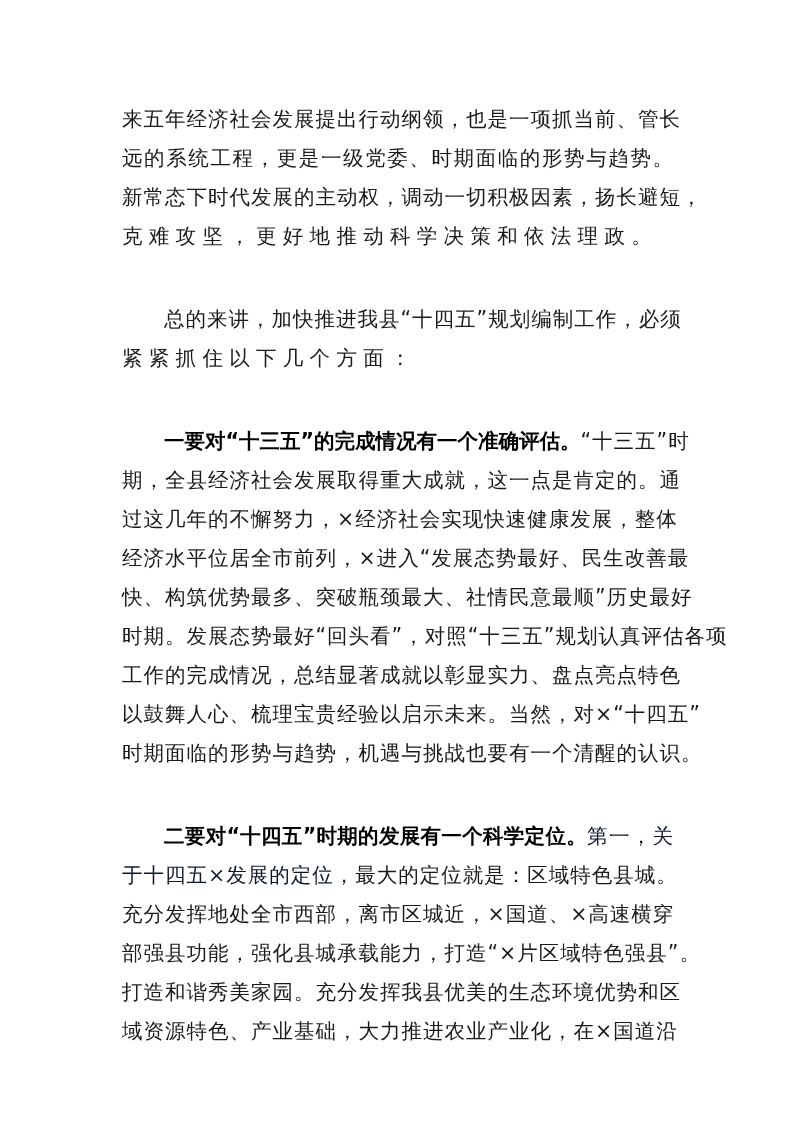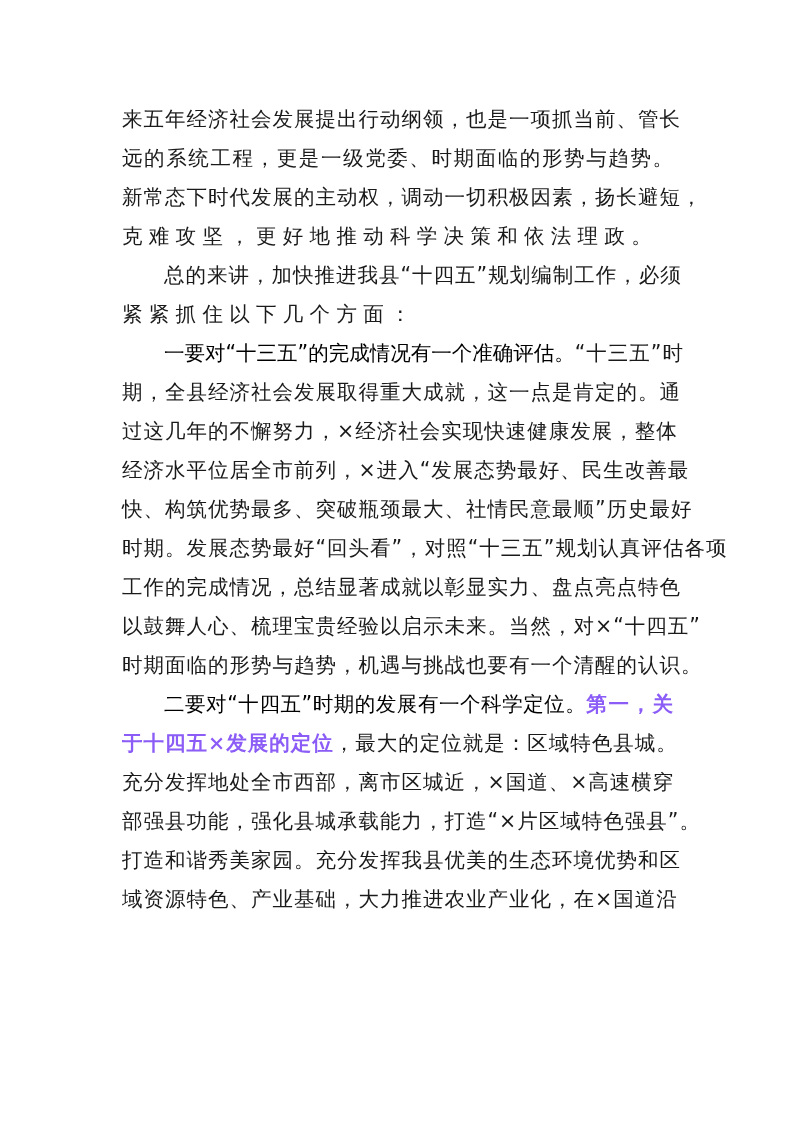--- a/index.html
+++ b/index.html
@@ -44,6 +44,7 @@
   }
   .line.indent {
     padding-left: 42px;
+    margin-top: 44px;
   }
   .bold {
     font-weight: normal;

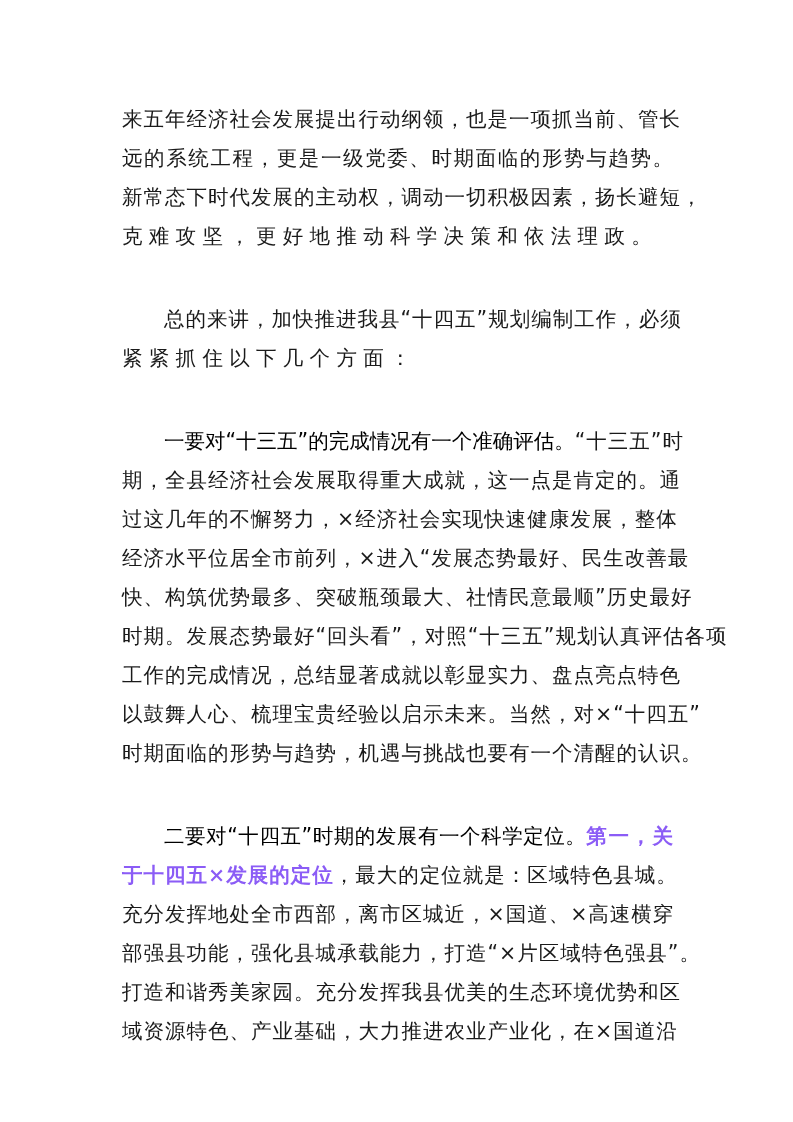--- a/index.html
+++ b/index.html
@@ -47,7 +47,7 @@
     margin-top: 44px;
   }
   .bold {
-    font-weight: normal;
+    font-weight: bold;
     color: #000000;
     letter-spacing: 0;
   }

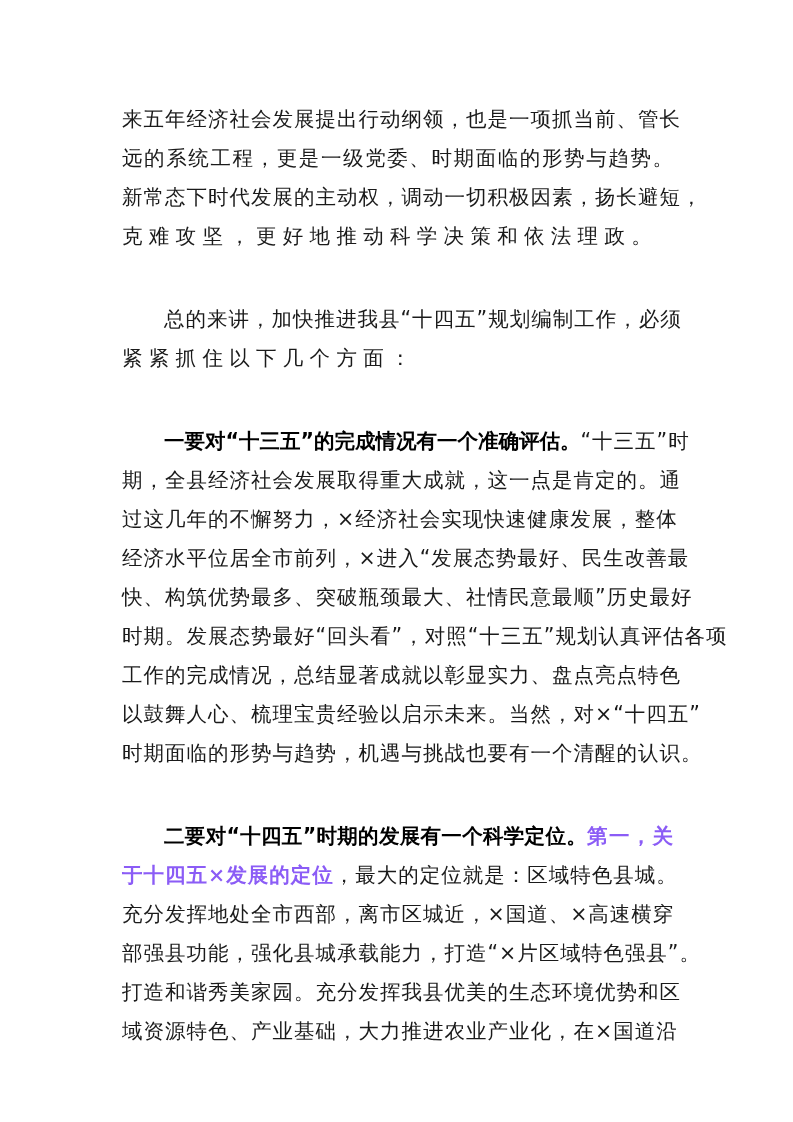--- a/index.html
+++ b/index.html
@@ -53,8 +53,8 @@
   }
   .semi {
     font-family: "DejaVu Serif", "Liberation Serif", serif;
-    font-weight: bold;
-    color: #8b5cf6;
+    font-weight: normal;
+    color: #0f172a;
   }
 </style>
 </head>

